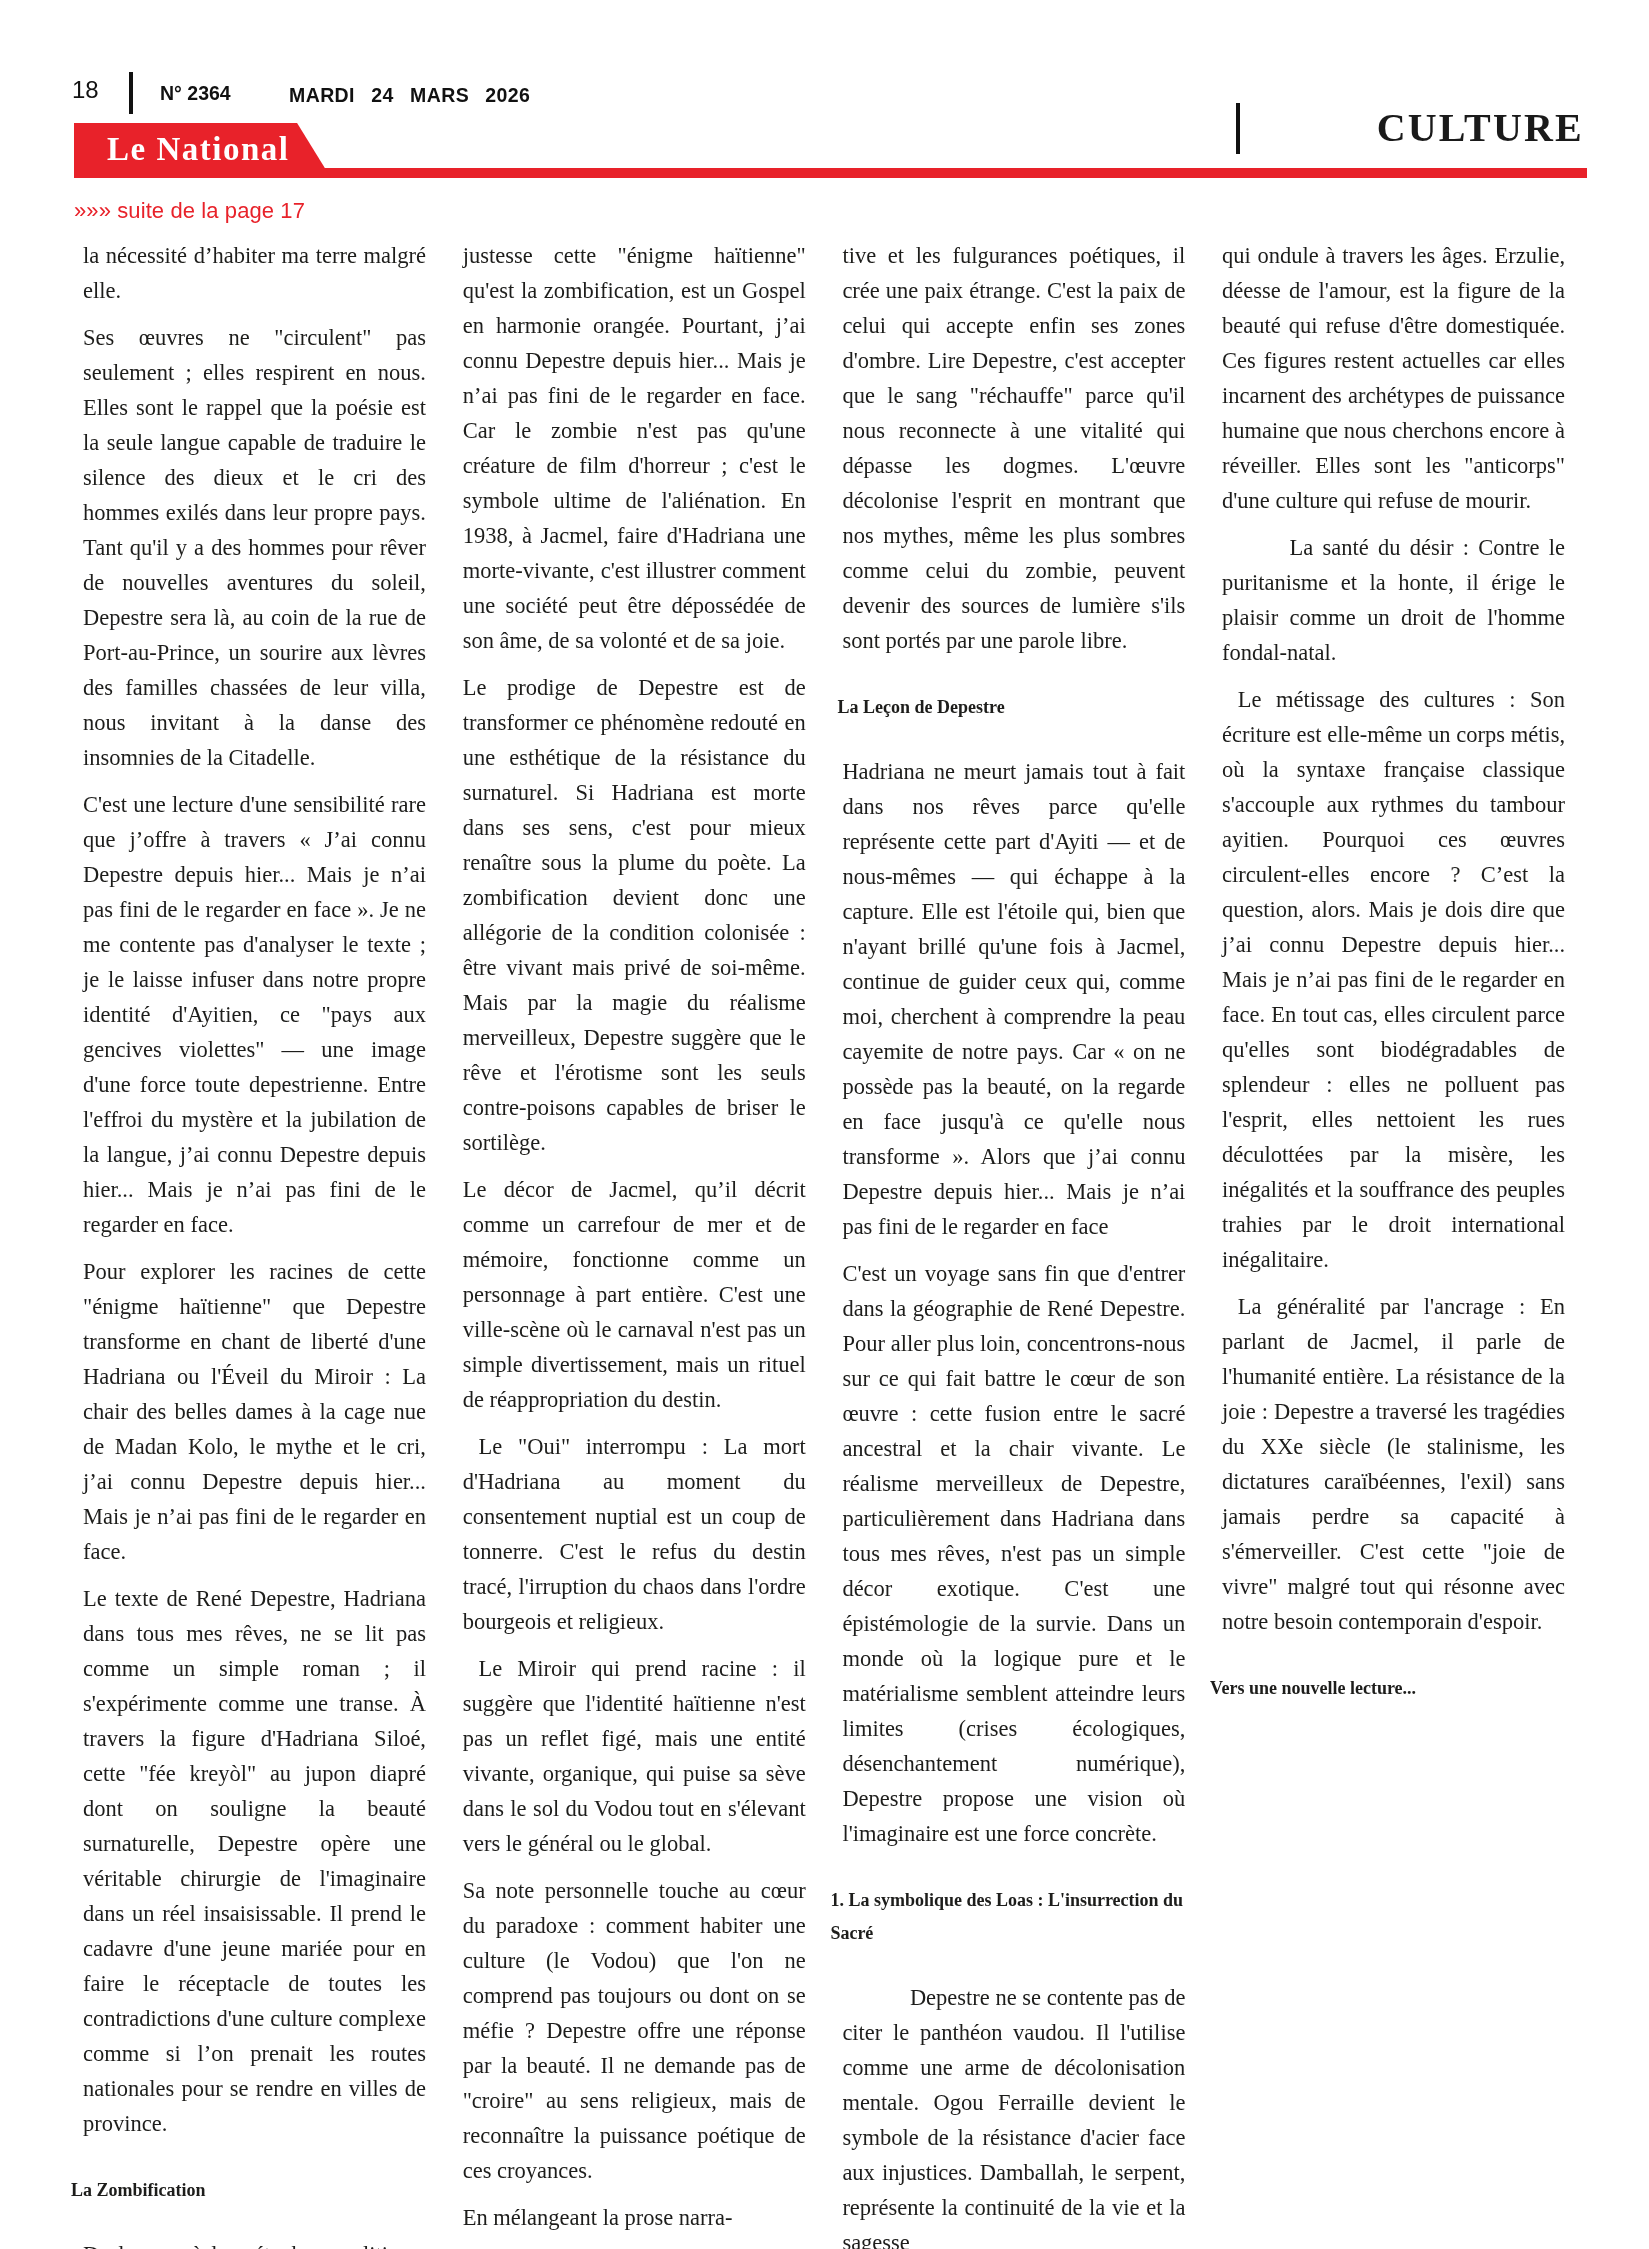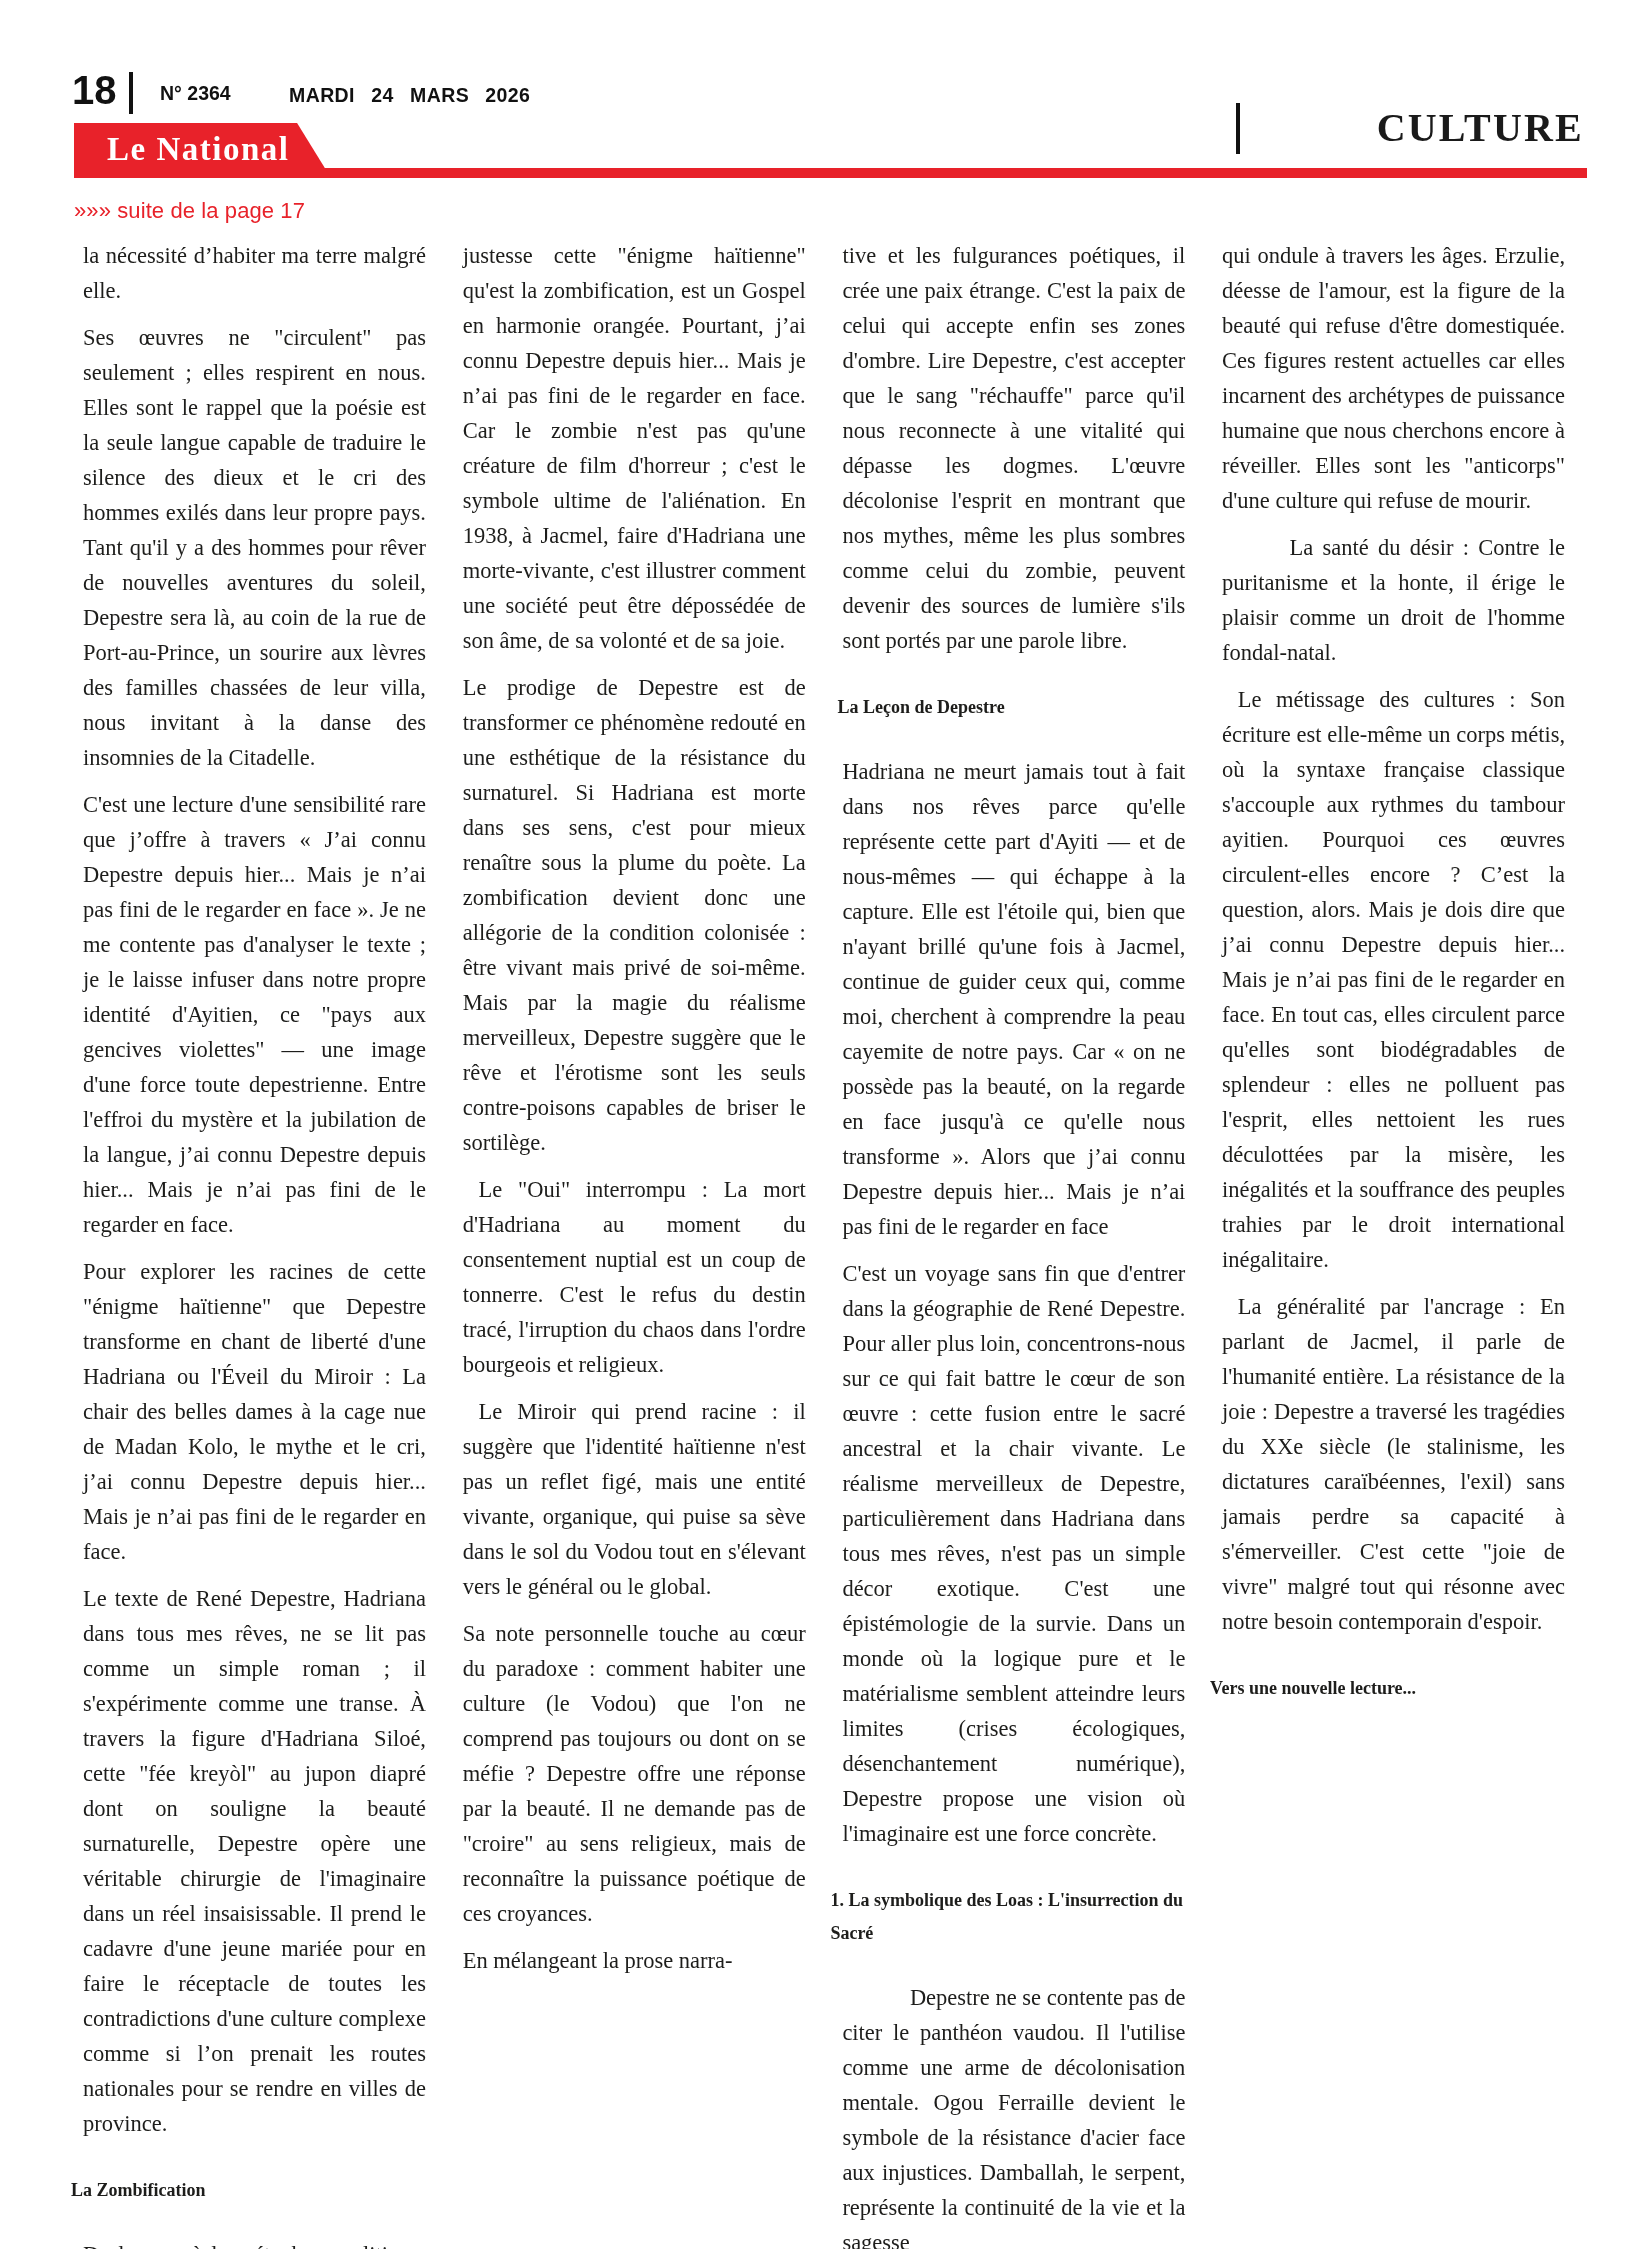--- a/index.html
+++ b/index.html
@@ -15,7 +15,7 @@
   .pageno {
     position:absolute; left:72px; top:72px;
     font-family:"Liberation Sans", sans-serif;
-    font-weight:bold; font-size:40px; line-height:36px; color:#111;
+    font-weight:normal; font-size:24px; line-height:36px; color:#111;
   }
   .pageno-bar {
     position:absolute; left:129px; top:72px;

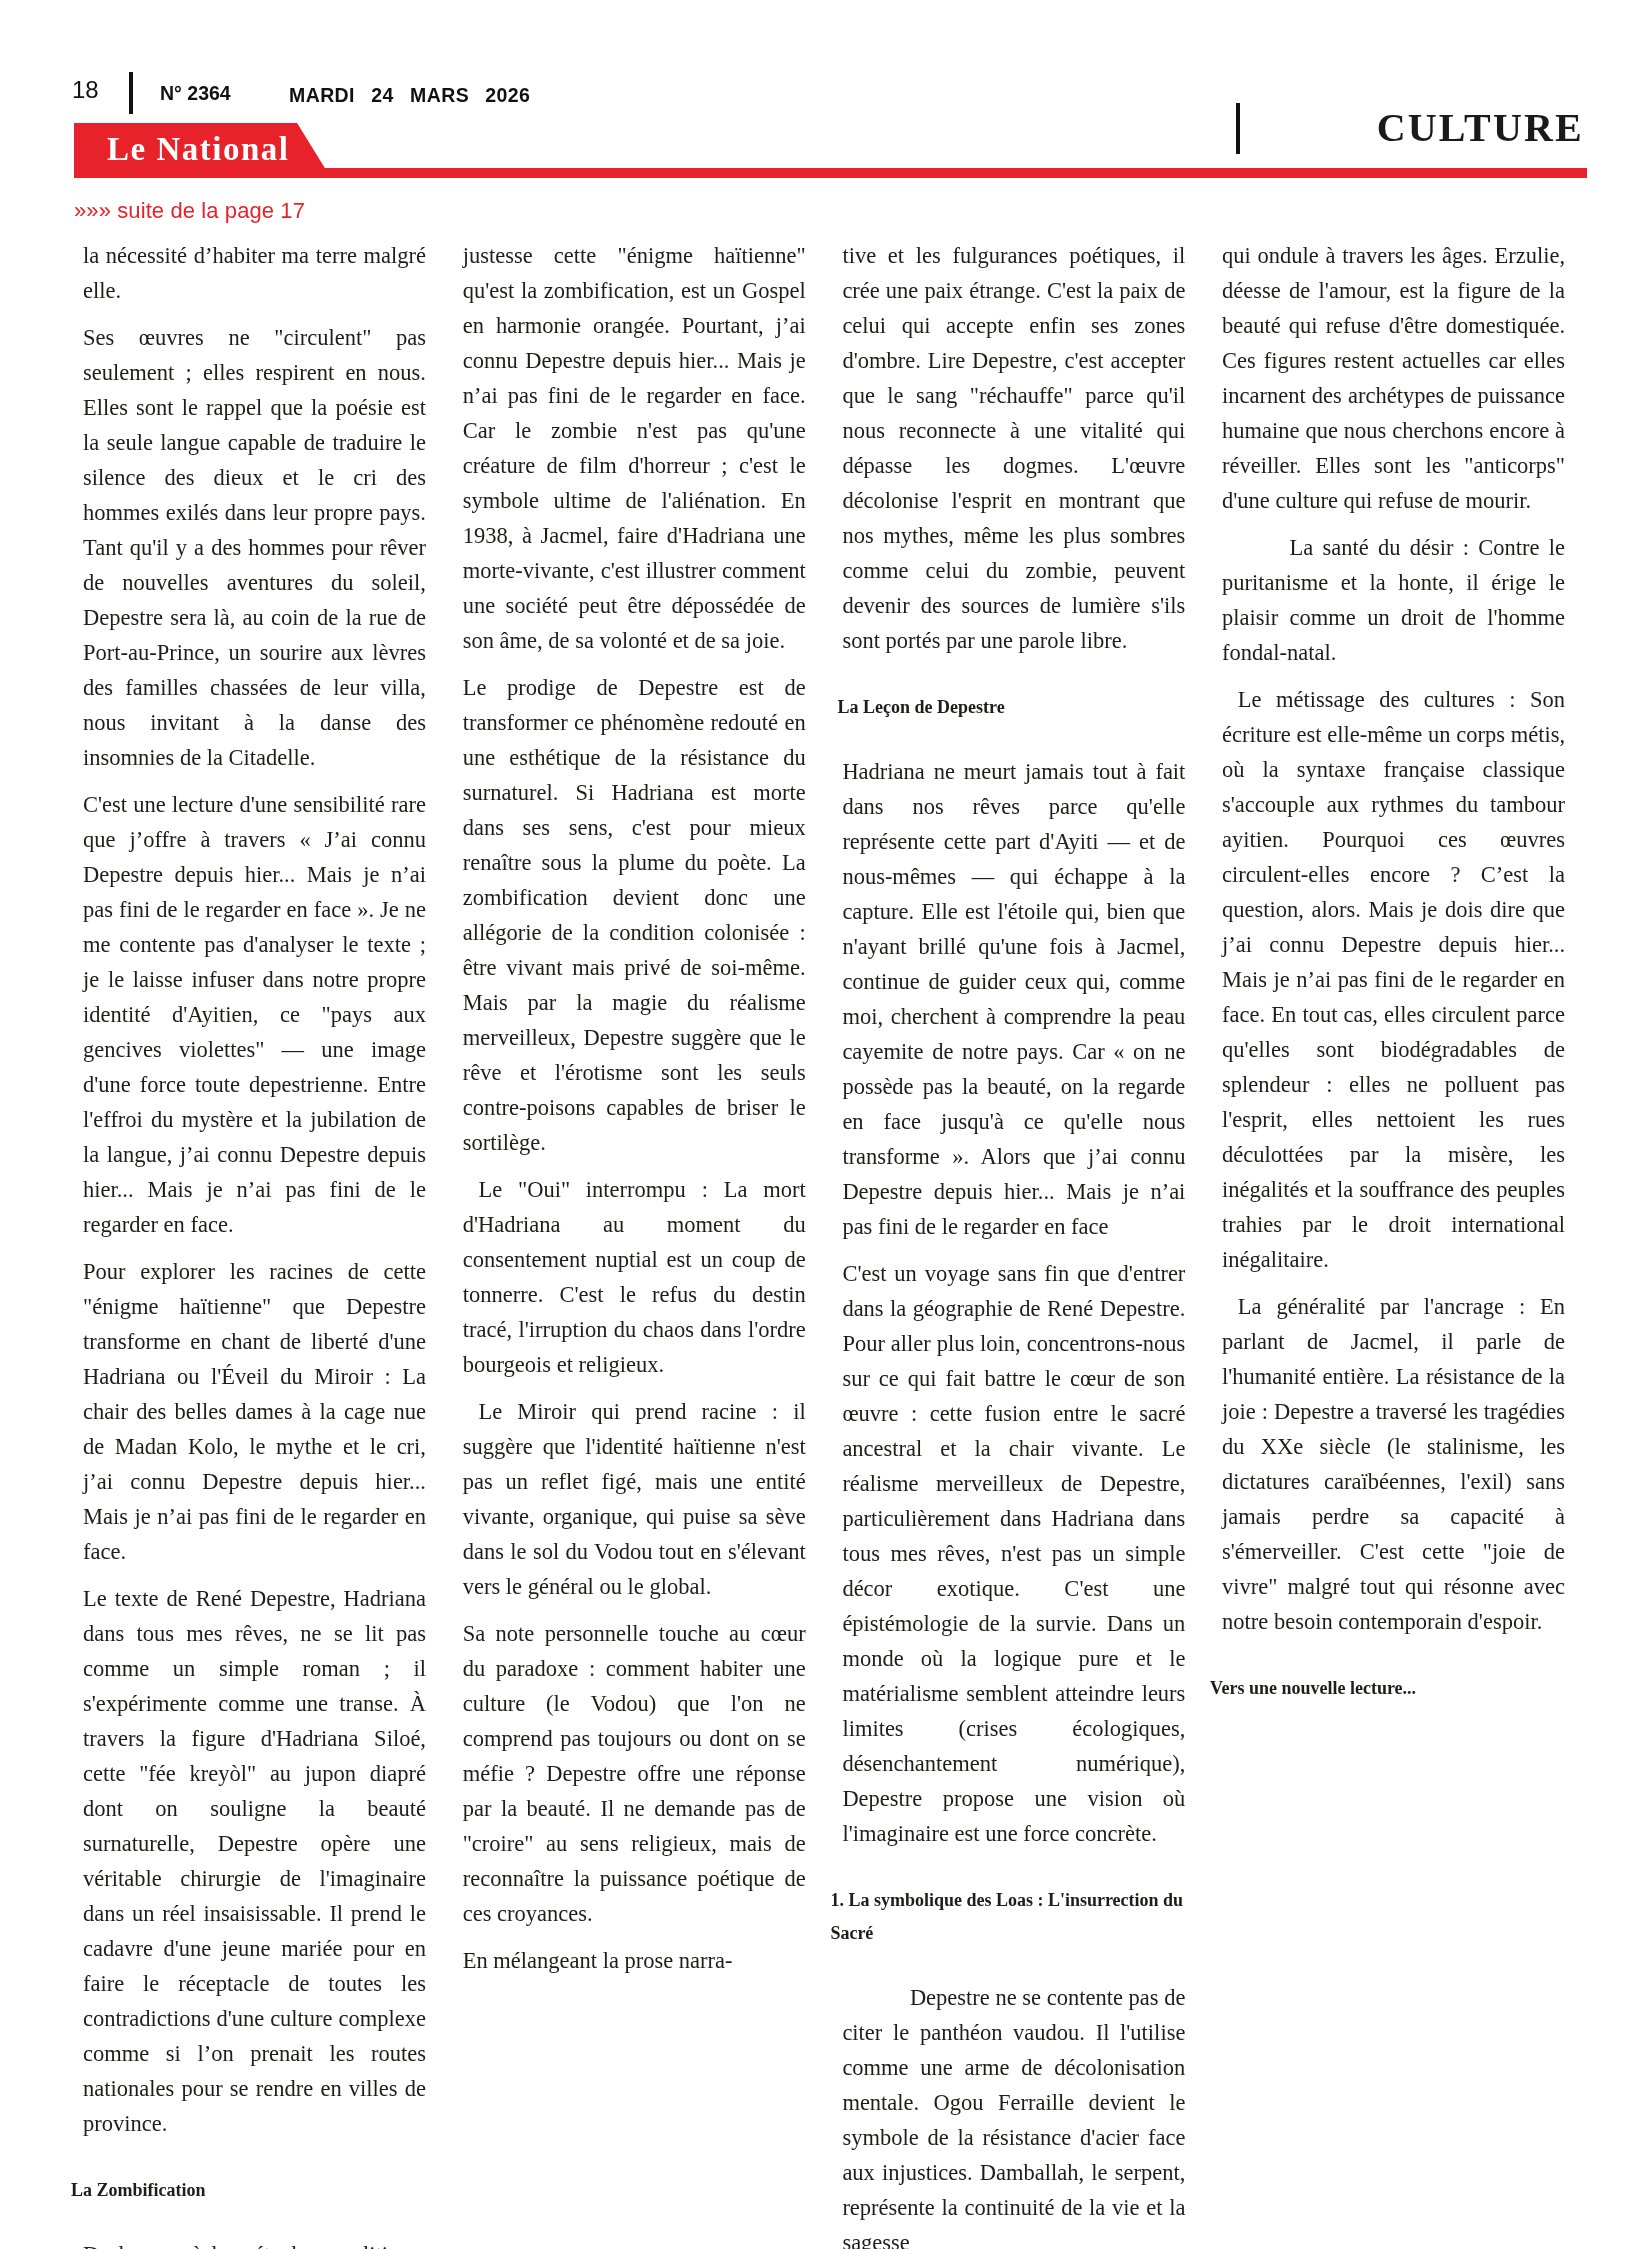--- a/index.html
+++ b/index.html
@@ -114,6 +114,7 @@
   <section class="col">
     <p>justesse cette "énigme haïtienne" qu'est la zombification, est un Gospel en harmonie orangée. Pourtant, j’ai connu Depestre depuis hier... Mais je n’ai pas fini de le regarder en face. Car le zombie n'est pas qu'une créature de film d'horreur ; c'est le symbole ultime de l'aliénation. En 1938, à Jacmel, faire d'Hadriana une morte-vivante, c'est illustrer comment une société peut être dépossédée de son âme, de sa volonté et de sa joie.</p>
     <p>Le prodige de Depestre est de transformer ce phénomène redouté en une esthétique de la résistance du surnaturel. Si Hadriana est morte dans ses sens, c'est pour mieux renaître sous la plume du poète. La zombification devient donc une allégorie de la condition colonisée : être vivant mais privé de soi-même. Mais par la magie du réalisme merveilleux, Depestre suggère que le rêve et l'érotisme sont les seuls contre-poisons capables de briser le sortilège.</p>
+    <p>Le décor de Jacmel, qu’il décrit comme un carrefour de mer et de mémoire, fonctionne comme un personnage à part entière. C'est une ville-scène où le carnaval n'est pas un simple divertissement, mais un rituel de réappropriation du destin.</p>
     <p class="ind-s">Le "Oui" interrompu : La mort d'Hadriana au moment du consentement nuptial est un coup de tonnerre. C'est le refus du destin tracé, l'irruption du chaos dans l'ordre bourgeois et religieux.</p>
     <p class="ind-s">Le Miroir qui prend racine : il suggère que l'identité haïtienne n'est pas un reflet figé, mais une entité vivante, organique, qui puise sa sève dans le sol du Vodou tout en s'élevant vers le général ou le global.</p>
     <p>Sa note personnelle touche au cœur du paradoxe : comment habiter une culture (le Vodou) que l'on ne comprend pas toujours ou dont on se méfie ? Depestre offre une réponse par la beauté. Il ne demande pas de "croire" au sens religieux, mais de reconnaître la puissance poétique de ces croyances.</p>

